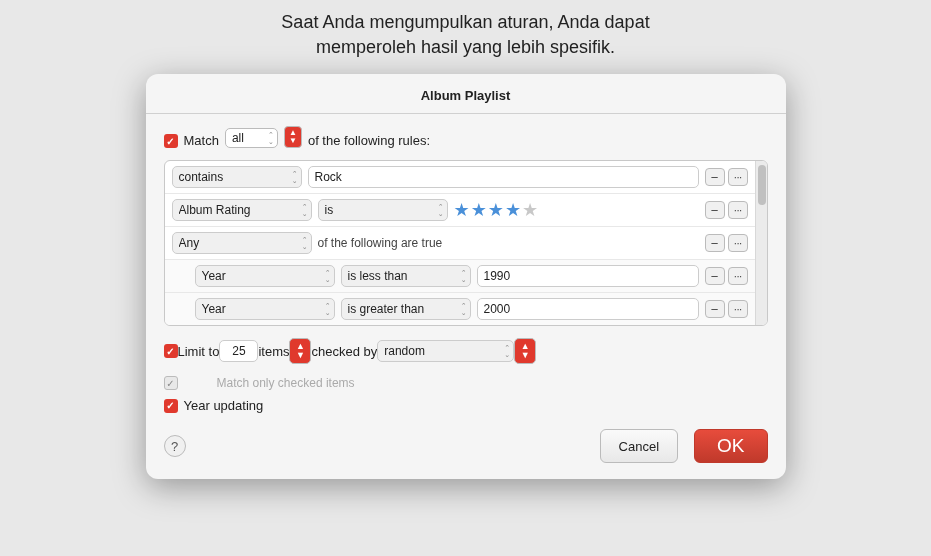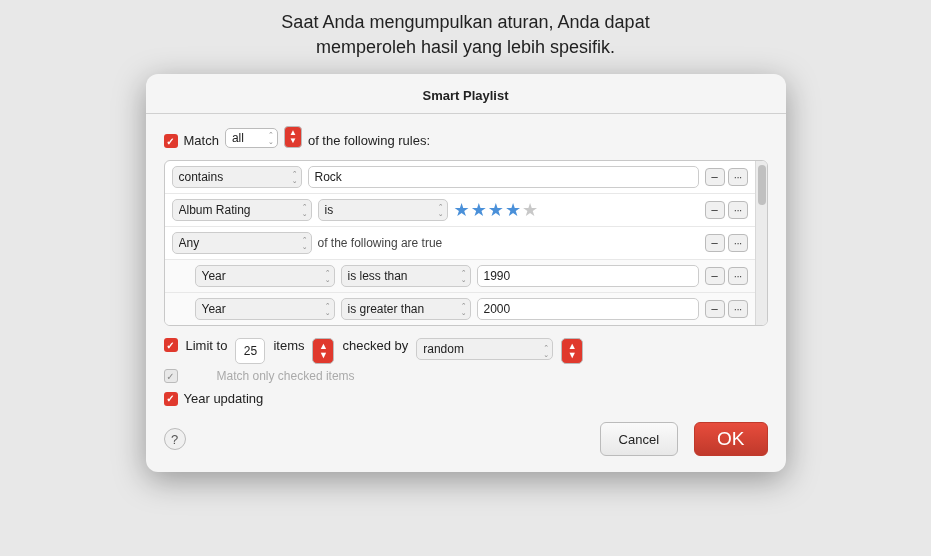--- a/index.html
+++ b/index.html
@@ -341,7 +341,7 @@
 </div>
 
 <div class="dialog">
-  <div class="dialog-title">Smart Playlist</div>
+  <div class="dialog-title">Album Playlist</div>
 
   <div class="dialog-body">
 

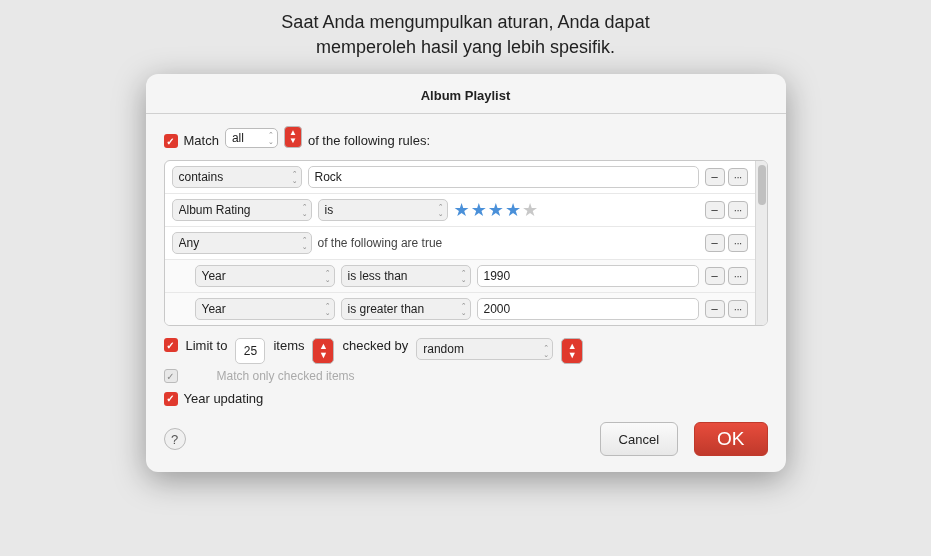--- a/index.html
+++ b/index.html
@@ -195,8 +195,8 @@
 
     .limit-row {
       display: flex;
-      gap: 8px;
-      margin-bottom: 5px;
+      align-items: center;
+      margin-bottom: 12px;
     }
 
     .limit-input {

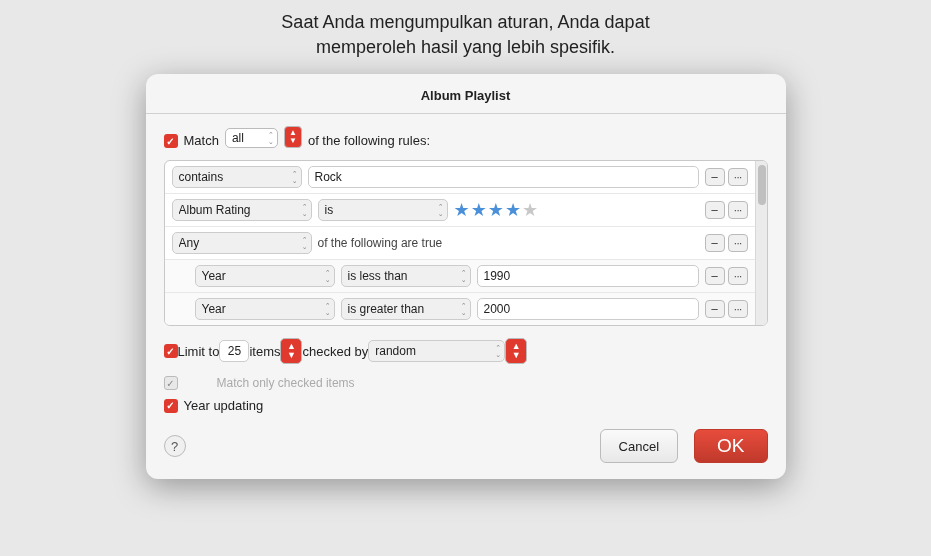--- a/index.html
+++ b/index.html
@@ -200,7 +200,7 @@
     }
 
     .limit-input {
-      width: 30px;
+      width: 39px;
       font-size: 12px;
       border: 1px solid #ccc;
       border-radius: 5px;

